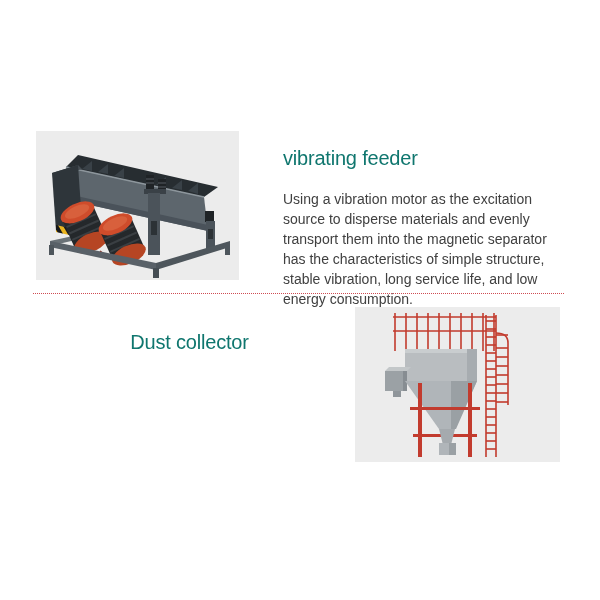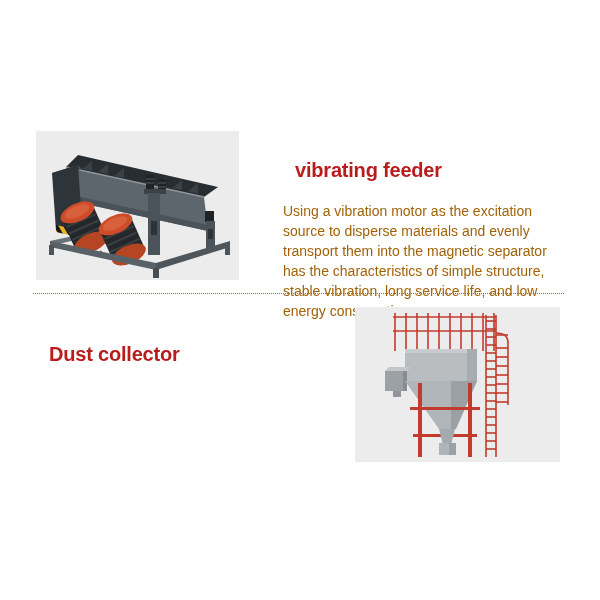--- a/index.html
+++ b/index.html
@@ -15,8 +15,8 @@
   .text-top{left:283px;top:147px;width:284px;}
   .text-bottom{left:37px;top:331px;width:305px;}
   .sec-title{
-    margin:12px;font-size:20px;line-height:23px;font-weight:bold;
-    color:#b91c1c;letter-spacing:-0.2px;
+    margin:0;font-size:20px;line-height:23px;font-weight:normal;
+    color:#0f766e;letter-spacing:-0.2px;
   }
   .sec-desc{
     margin:19px 0 0 0;font-size:14px;line-height:20px;color:#a16207;

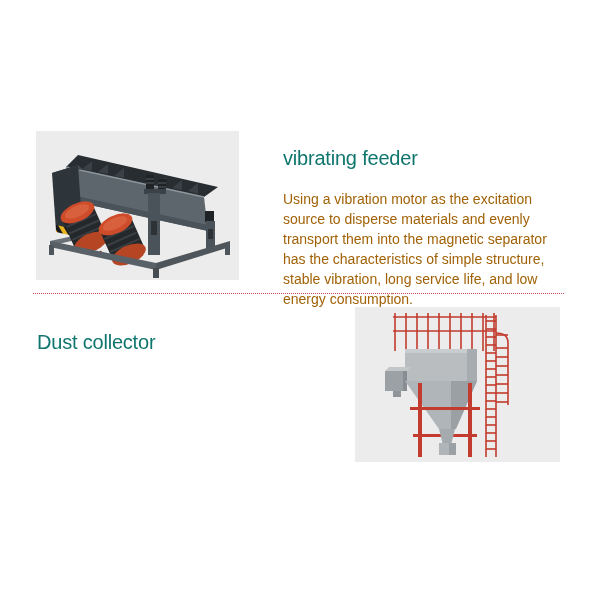--- a/index.html
+++ b/index.html
@@ -19,7 +19,7 @@
     color:#0f766e;letter-spacing:-0.2px;
   }
   .sec-desc{
-    margin:19px 0 0 0;font-size:14px;line-height:20px;color:#a16207;
+    margin:19px 0 0 0;font-size:14px;line-height:20px;color:#404040;
   }
   .divider{
     position:absolute;left:33px;top:293px;width:531px;height:0;

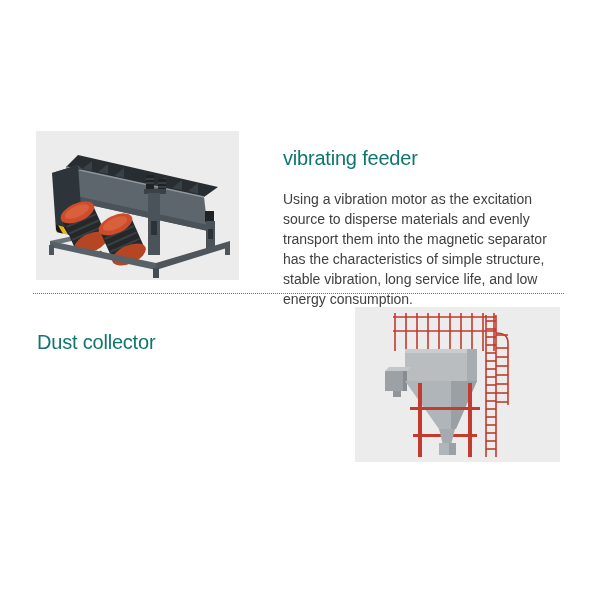--- a/index.html
+++ b/index.html
@@ -13,7 +13,7 @@
   .img-bottom{left:355px;top:307px;width:205px;height:155px;}
   .text-block{position:absolute;}
   .text-top{left:283px;top:147px;width:284px;}
-  .text-bottom{left:37px;top:331px;width:305px;}
+  .text-bottom{left:37px;top:331px;width:305px;text-align:center;}
   .sec-title{
     margin:0;font-size:20px;line-height:23px;font-weight:normal;
     color:#0f766e;letter-spacing:-0.2px;

